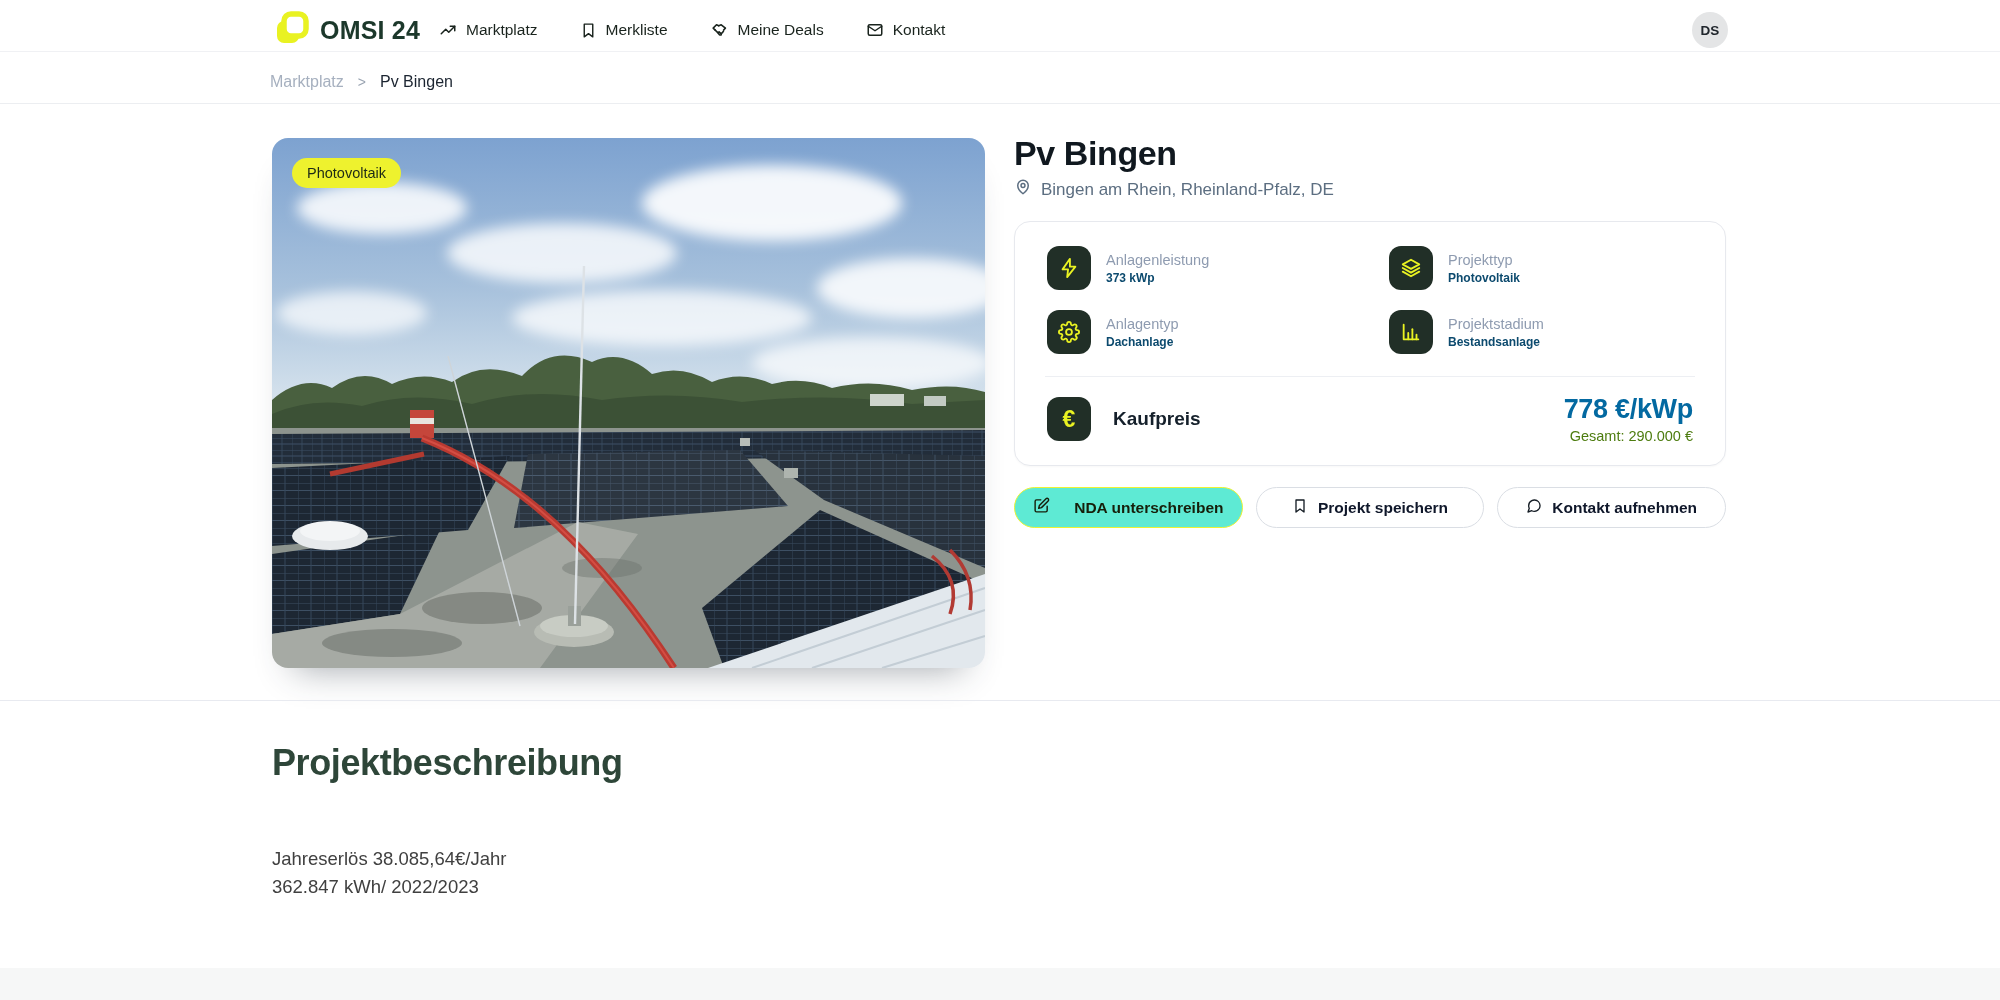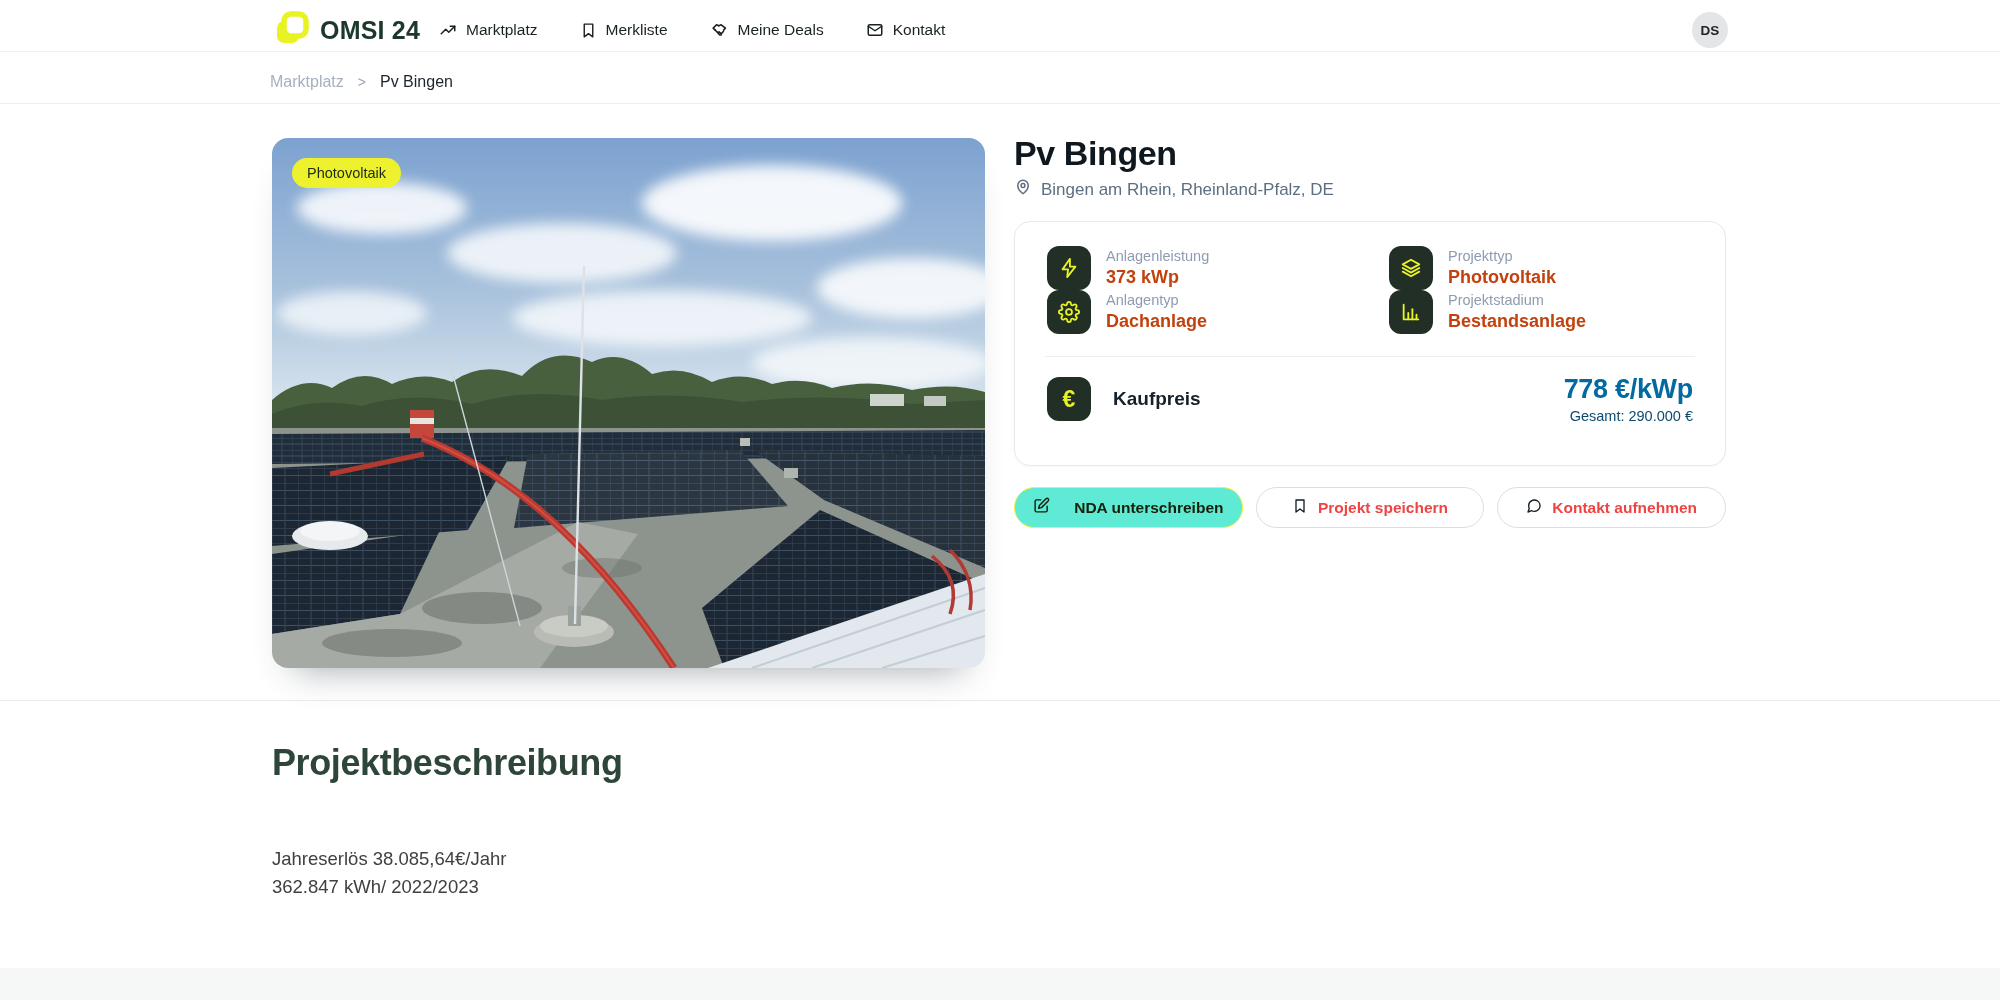--- a/index.html
+++ b/index.html
@@ -41,7 +41,7 @@
 
   .card { position:absolute; left:1014px; top:221px; width:712px; height:245px; background:#fff;
     border:1px solid #e7e9ee; border-radius:16px; box-shadow:0 1px 2px rgba(20,30,40,.03); padding:24px 32px 0 32px; }
-  .stats { display:grid; grid-template-columns:342px 1fr; }
+  .stats { display:grid; grid-template-columns:342px 1fr; row-gap:20px; }
   .stat { display:flex; align-items:center; gap:15px; }
   .tile { width:44px; height:44px; border-radius:12px; background:#212f27; flex:0 0 44px;
     display:flex; align-items:center; justify-content:center; }

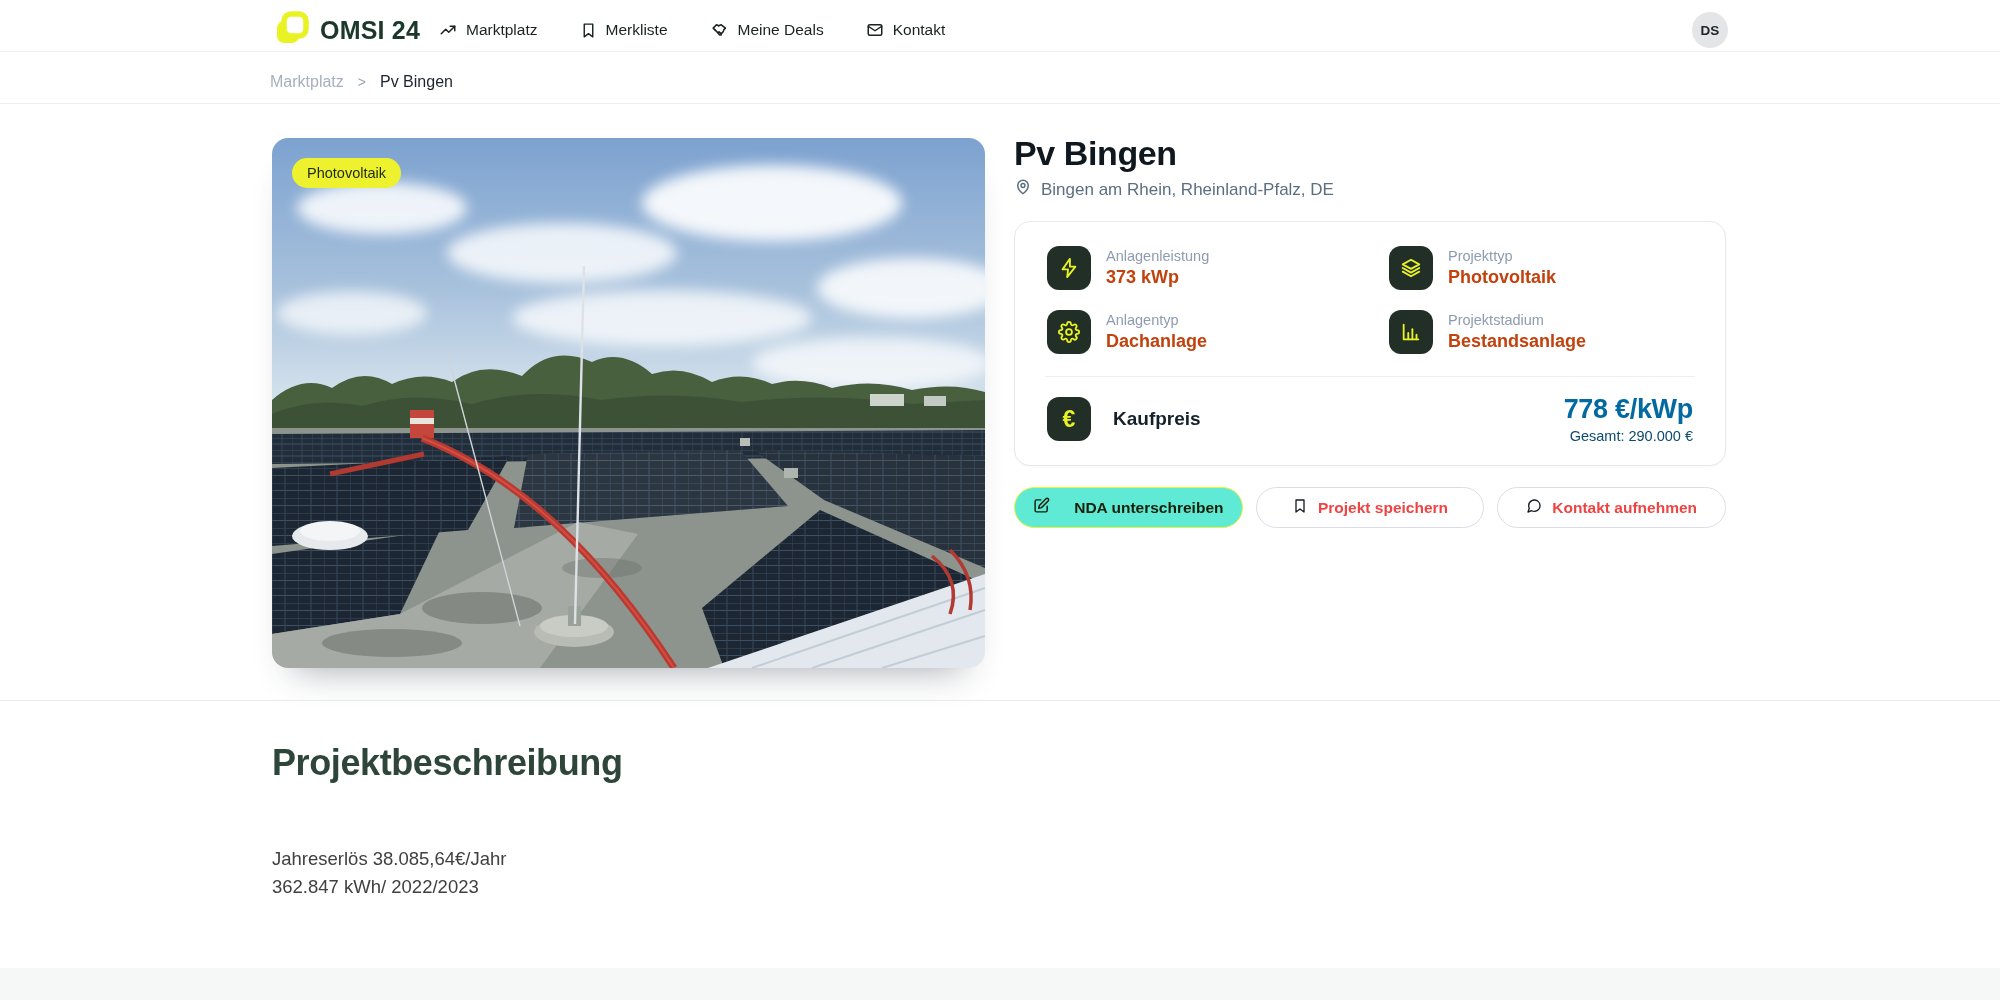--- a/index.html
+++ b/index.html
@@ -46,7 +46,7 @@
   .tile { width:44px; height:44px; border-radius:12px; background:#212f27; flex:0 0 44px;
     display:flex; align-items:center; justify-content:center; }
   .stat-label { font-size:14.5px; color:#8e9bb0; margin-bottom:3px; }
-  .stat-value { font-size:18px; font-weight:700; color:#c2410c; }
+  .stat-value { font-size:12px; font-weight:700; color:#0c4a6e; }
   .card-divider { height:1px; background:#edeff3; margin:22px -2px 0 -2px; }
   .price-row { display:flex; align-items:center; margin-top:17px; }
   .price-label { font-size:19px; font-weight:600; color:#15202b; margin-left:22px; }

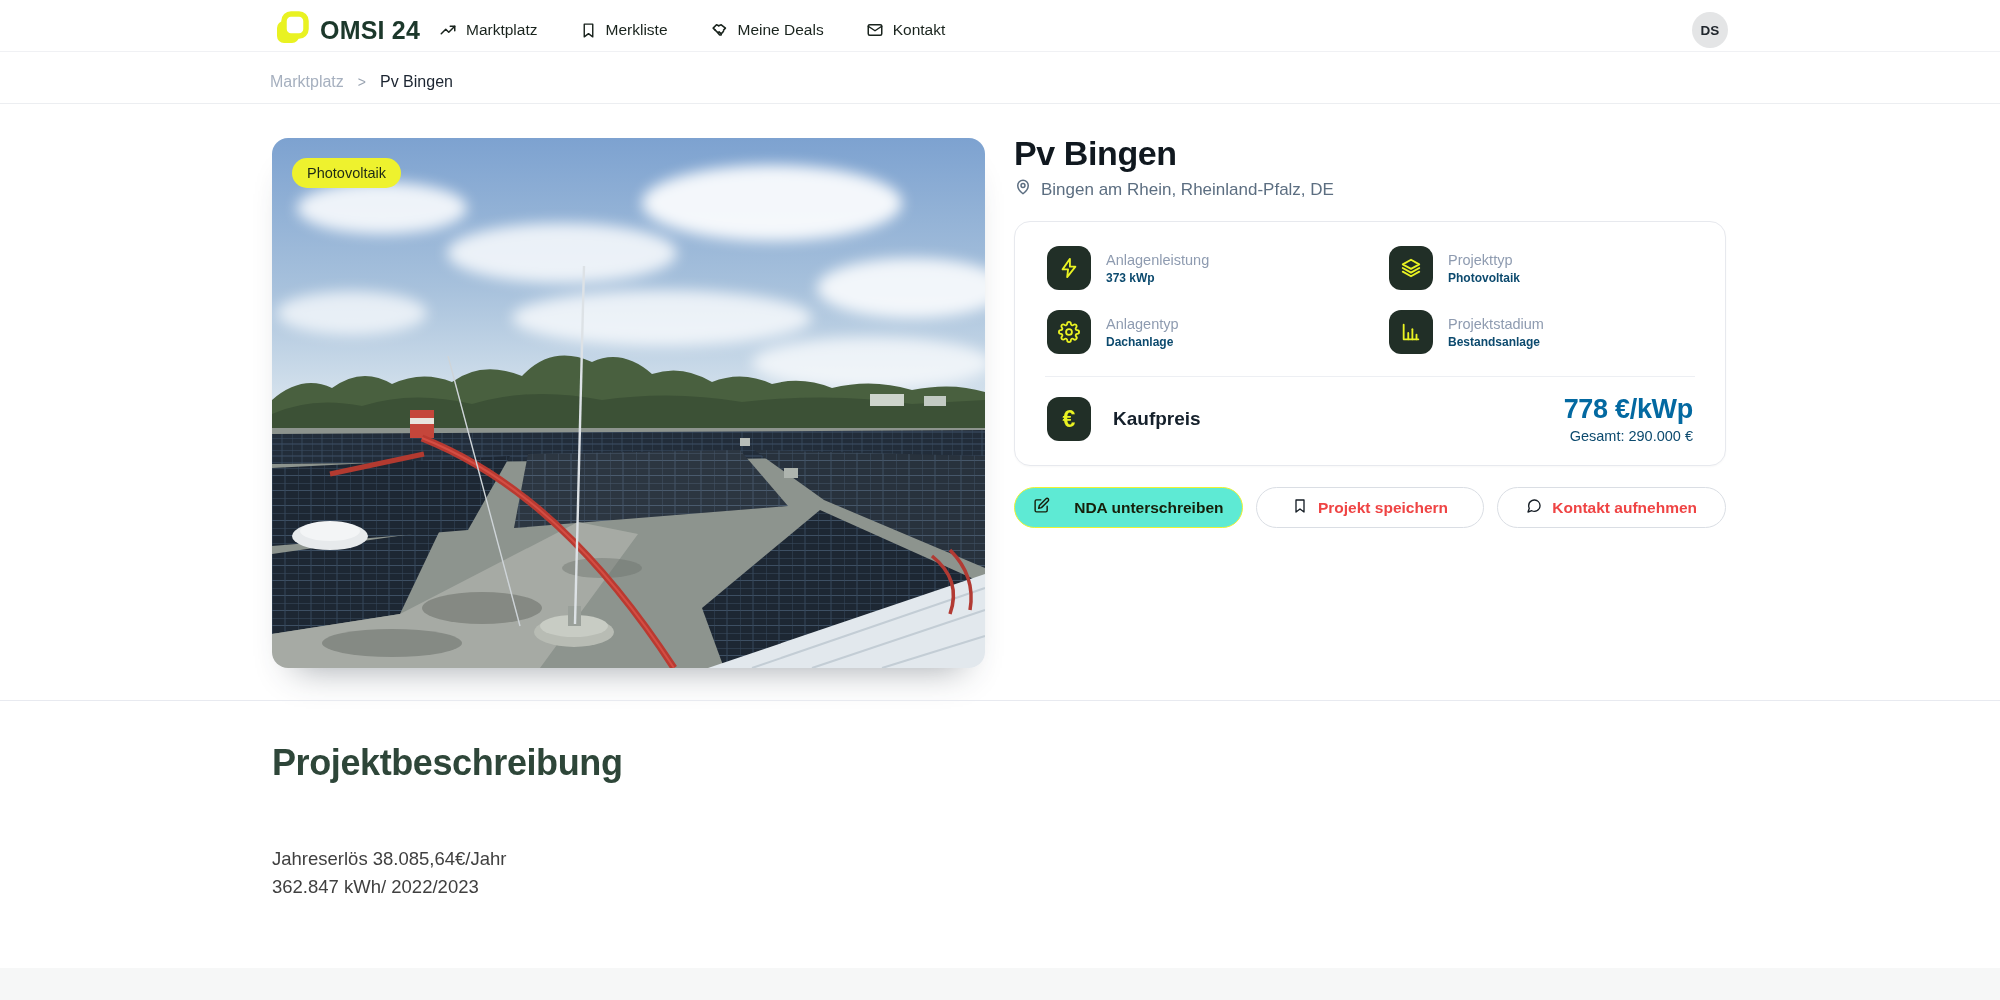--- a/index.html
+++ b/index.html
@@ -52,7 +52,7 @@
   .price-label { font-size:19px; font-weight:600; color:#15202b; margin-left:22px; }
   .price-right { margin-left:auto; text-align:right; }
   .price-value { font-size:27px; font-weight:800; color:#0369a1; letter-spacing:-0.3px; }
-  .price-total { font-size:14.5px; color:#0c4a6e; margin-top:3px; }
+  .price-total { font-size:14.5px; color:#4d7c0f; margin-top:3px; }
   .euro-glyph { color:#e9f222; font-size:23px; font-weight:700; line-height:1; }
 
   .actions { position:absolute; left:1014px; top:487px; width:712px; display:flex; gap:13px; }

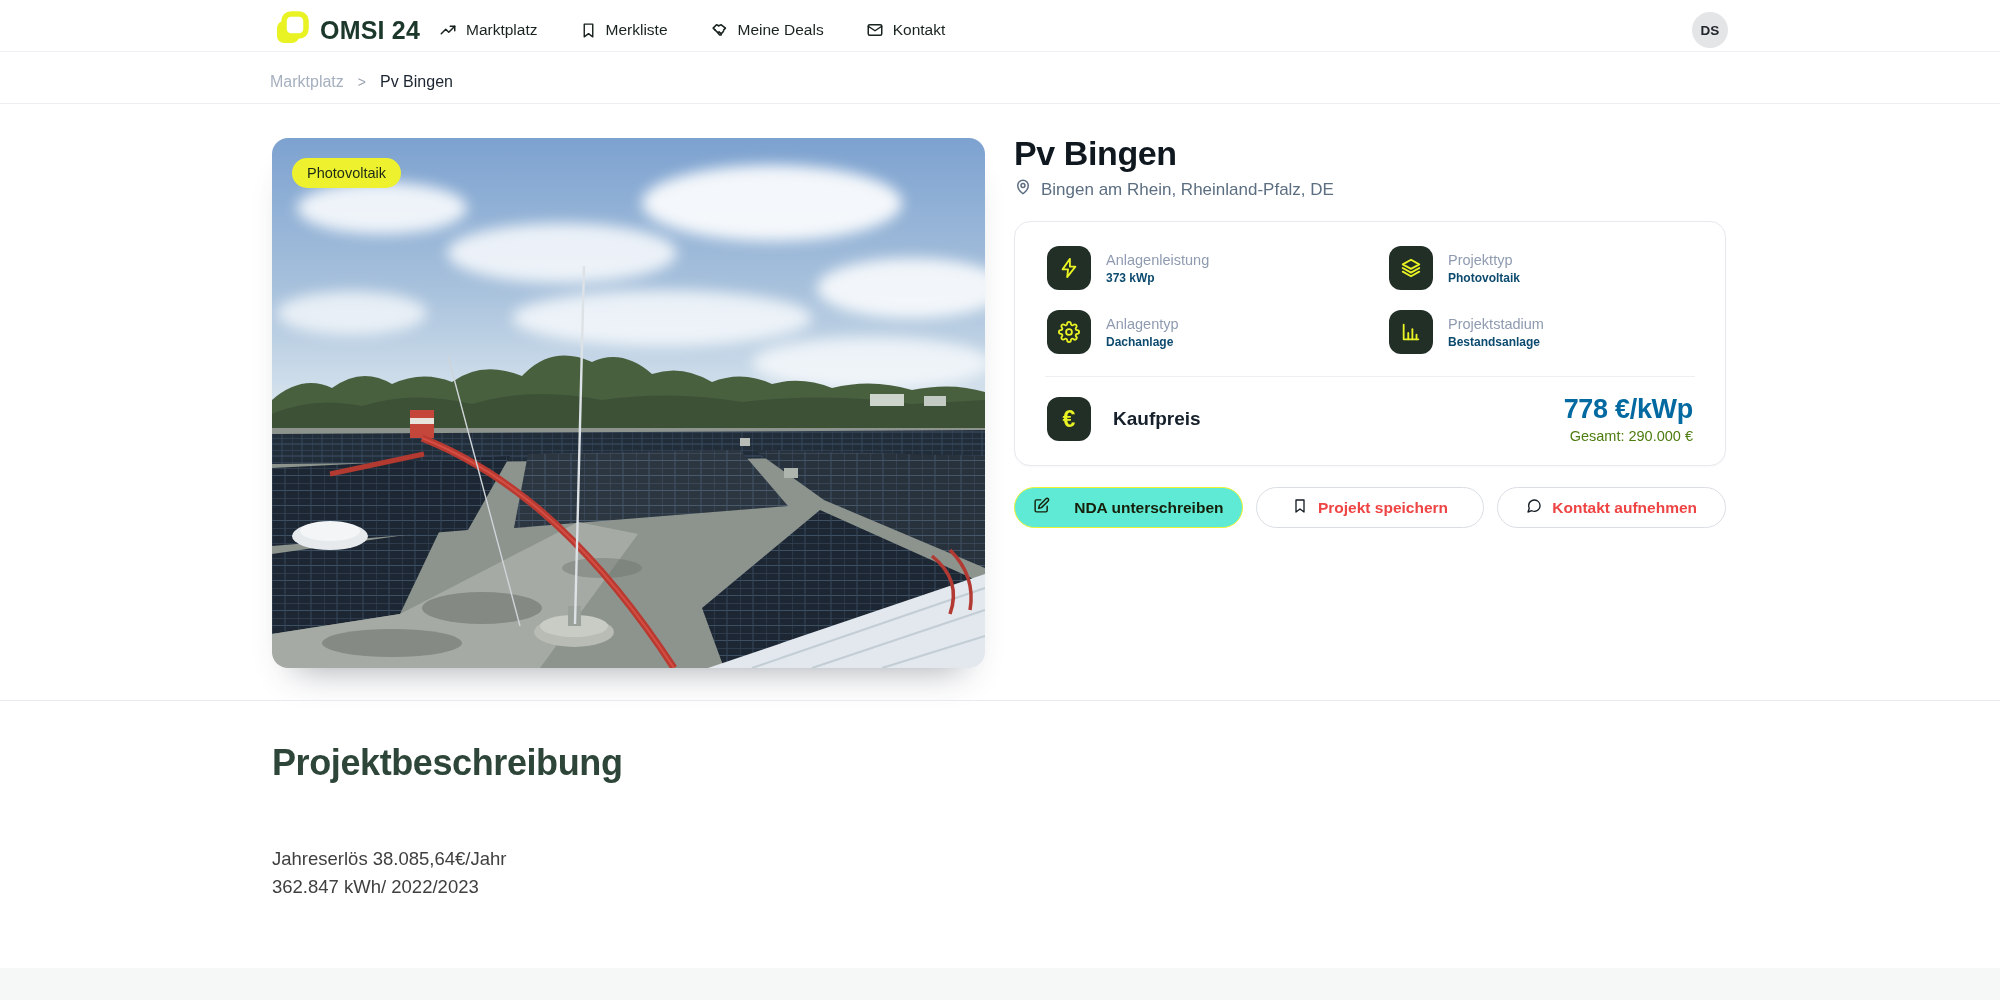--- a/index.html
+++ b/index.html
@@ -59,7 +59,7 @@
   .btn { height:41px; border-radius:999px; display:flex; align-items:center; justify-content:center;
     gap:10px; font-size:15.5px; cursor:pointer; flex:1 1 0; }
   .btn-primary { background:#5eead4; color:#161f0a; font-weight:700; border:1px solid #eef233;gap:24px; }
-  .btn-secondary { background:#fff; color:#ef4444; font-weight:600; border:1px solid #dadee4; }
+  .btn-secondary { background:#fff; color:#0f172a; font-weight:600; border:1px solid #dadee4; }
 
   
   .page-divider { position:absolute; left:0; top:700px; width:2000px; height:1px; background:#e8eaf0; }

